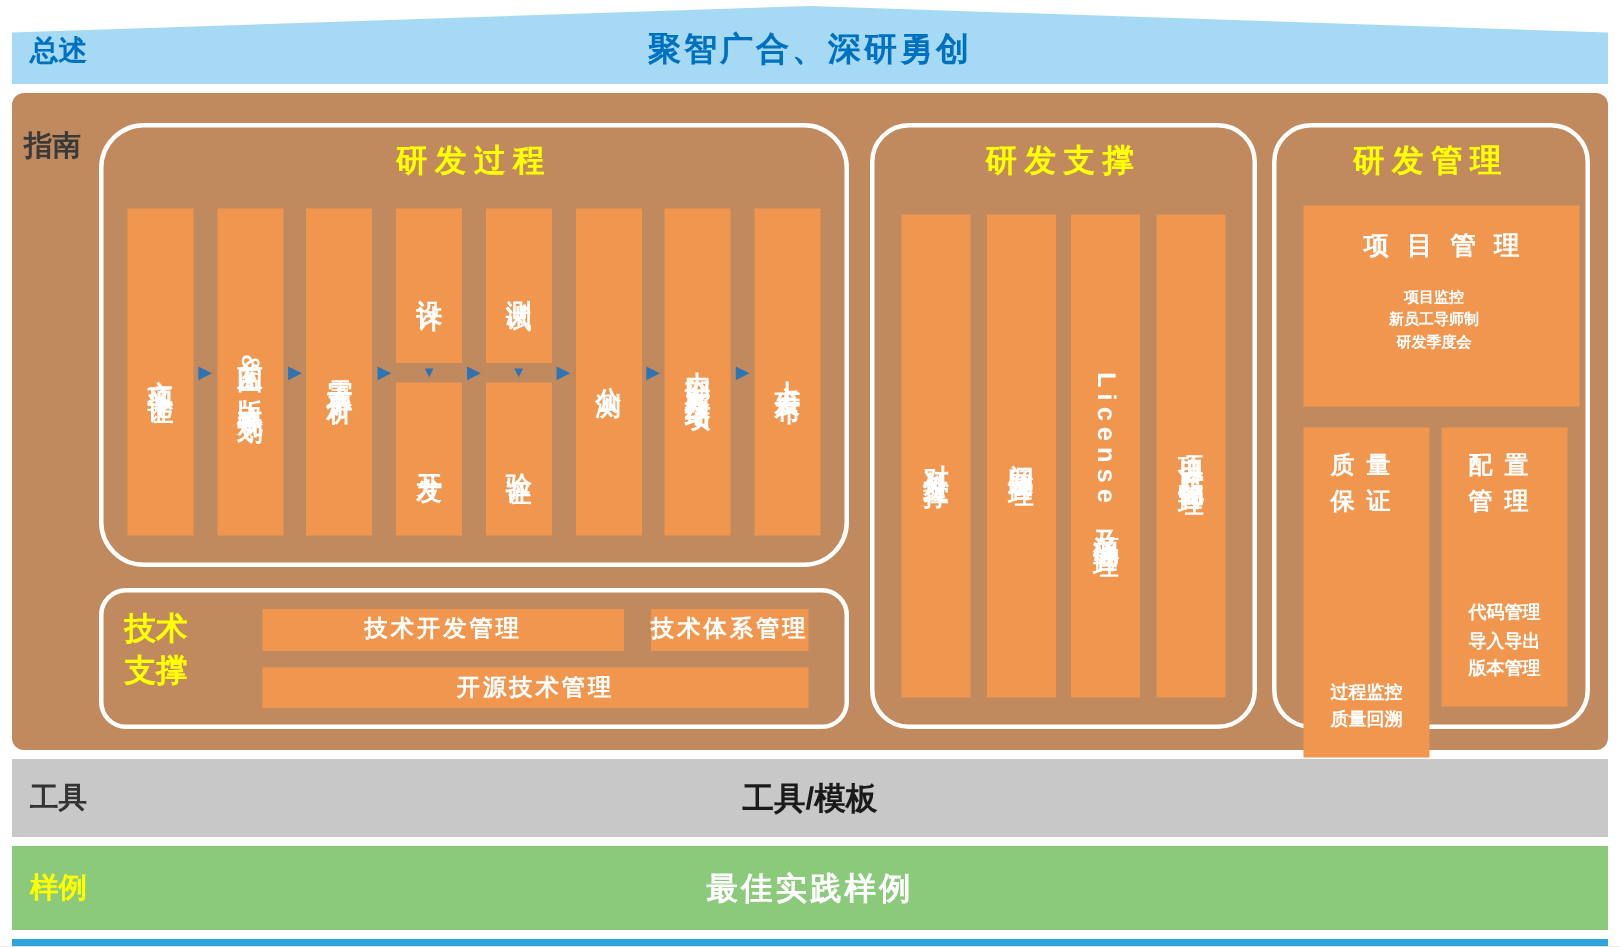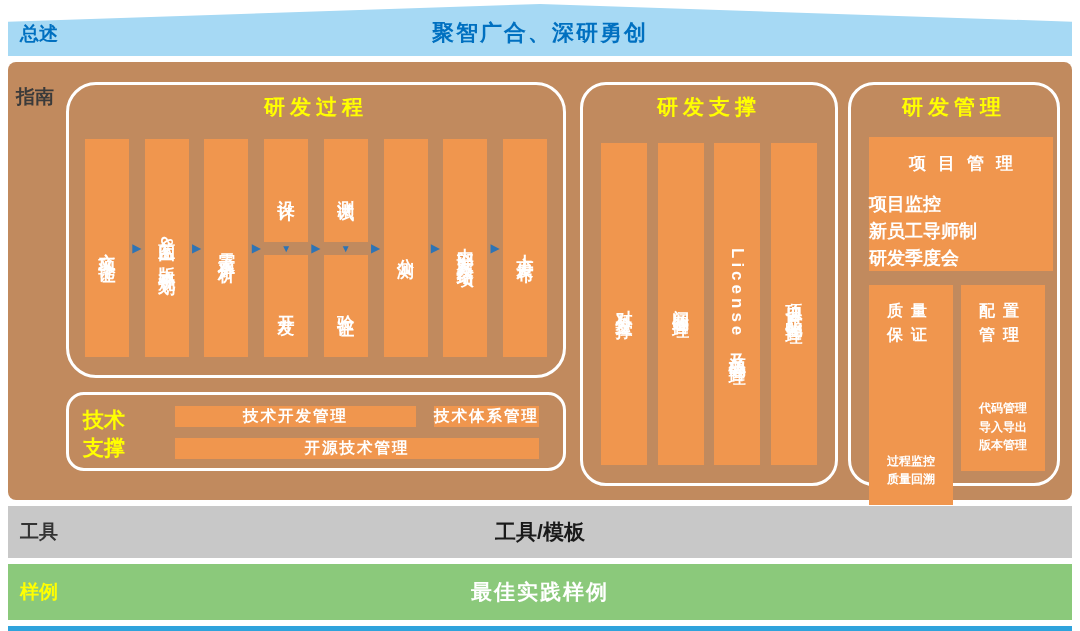--- a/index.html
+++ b/index.html
@@ -49,7 +49,7 @@
   .obox{position:absolute;background:#F0964E;}
   .project-box{left:18px;top:52px;width:184px;height:134px;}
   .project-title{margin-top:15px;text-align:center;color:#ffffff;font-weight:bold;font-size:17px;letter-spacing:12px;padding-left:12px;}
-  .project-items{margin-top:16px;text-align:left;padding-right:10px;color:#ffffff;font-weight:bold;font-size:18px;line-height:1.5;}
+  .project-items{margin-top:16px;text-align:center;padding-right:10px;color:#ffffff;font-weight:bold;font-size:10px;line-height:1.5;}
   .quality-box{left:18px;top:200px;width:84px;height:220px;}
   .config-box{left:110px;top:200px;width:84px;height:186px;}
   .twoline-title{width:62px;margin:14px auto 0;color:#ffffff;font-weight:bold;font-size:16px;letter-spacing:8px;line-height:1.5;text-align:center;}

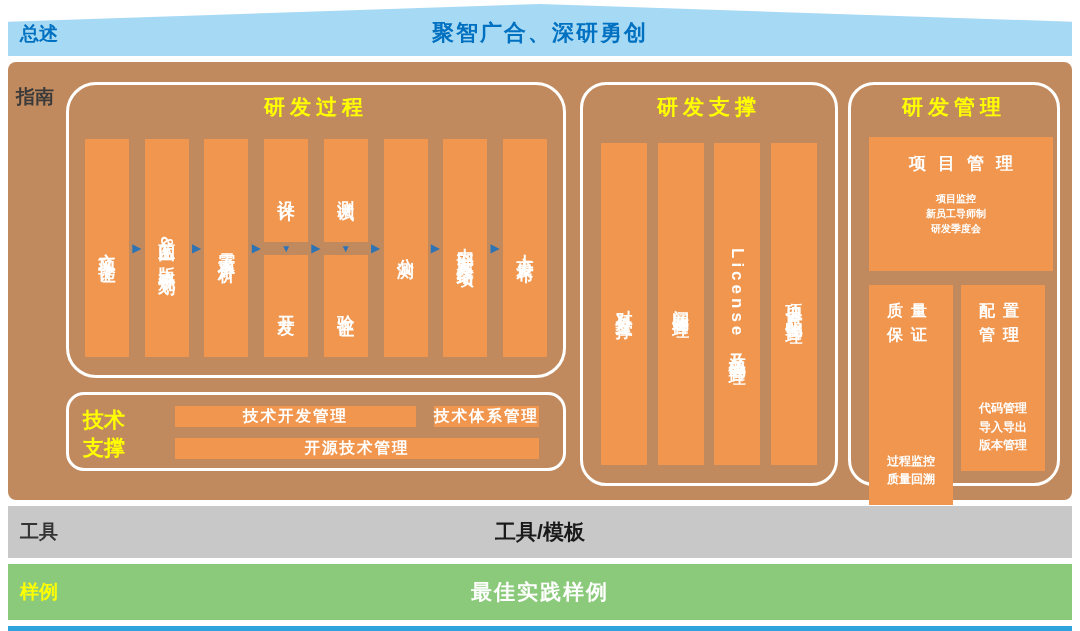--- a/index.html
+++ b/index.html
@@ -33,7 +33,7 @@
   .arrow-down{color:#2E74B5;font-size:10px;text-align:center;line-height:13px;height:13px;}
 
   
-  .tech-panel{left:58px;top:330px;width:500px;height:79px;border-radius:18px;}
+  .tech-panel{left:58px;top:330px;width:500px;height:94px;border-radius:18px;}
   .tech-label{position:absolute;left:14px;top:11px;width:48px;color:#FFFF00;font-weight:bold;font-size:21px;line-height:1.35;}
   .tech-grid{position:absolute;left:106px;right:24px;top:11px;bottom:11px;display:grid;grid-template-columns:1fr;gap:11px 18px;}
   .tech-item{background:#F0964E;color:#ffffff;font-weight:bold;font-size:15.5px;display:flex;align-items:center;justify-content:center;letter-spacing:2px;}

